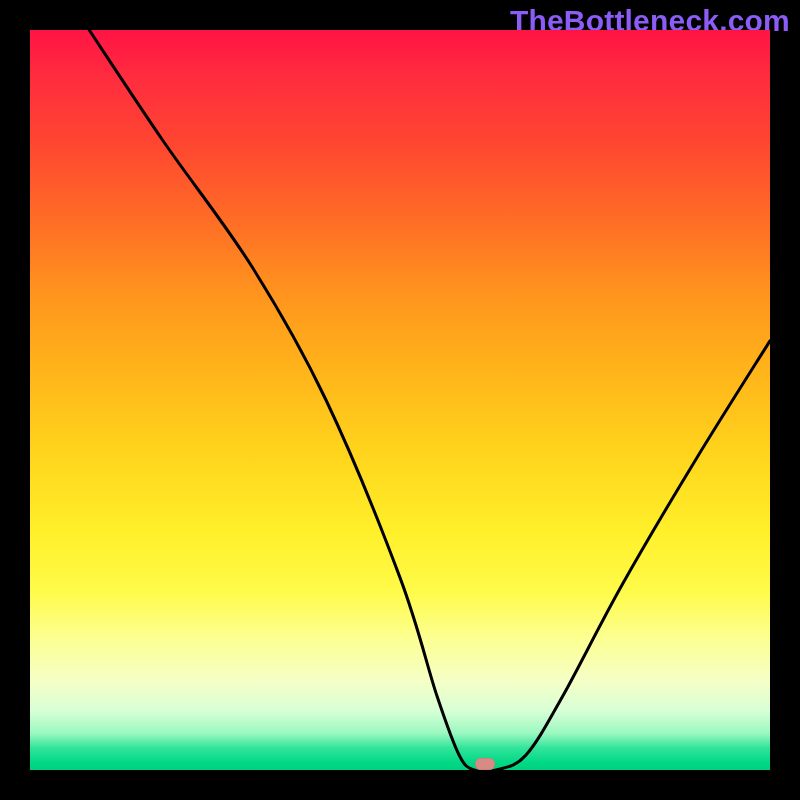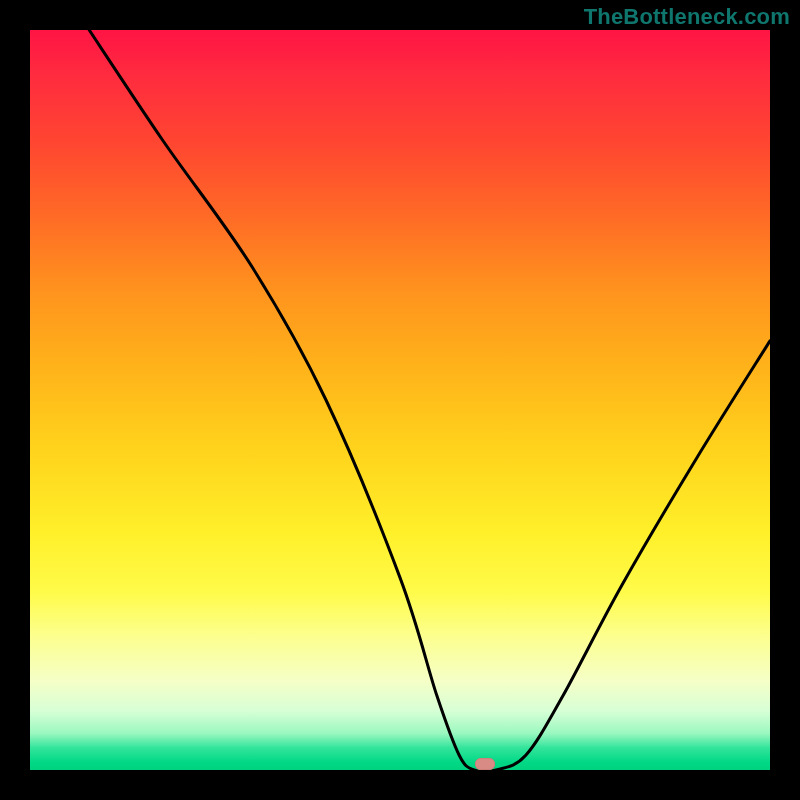--- a/index.html
+++ b/index.html
@@ -21,8 +21,8 @@
     position: absolute;
     top: 4px;
     right: 10px;
-    color: #0f766e;
-    font-size: 22px;
+    color: #8b5cf6;
+    font-size: 30px;
     font-weight: 600;
     letter-spacing: 0.2px;
     user-select: none;

